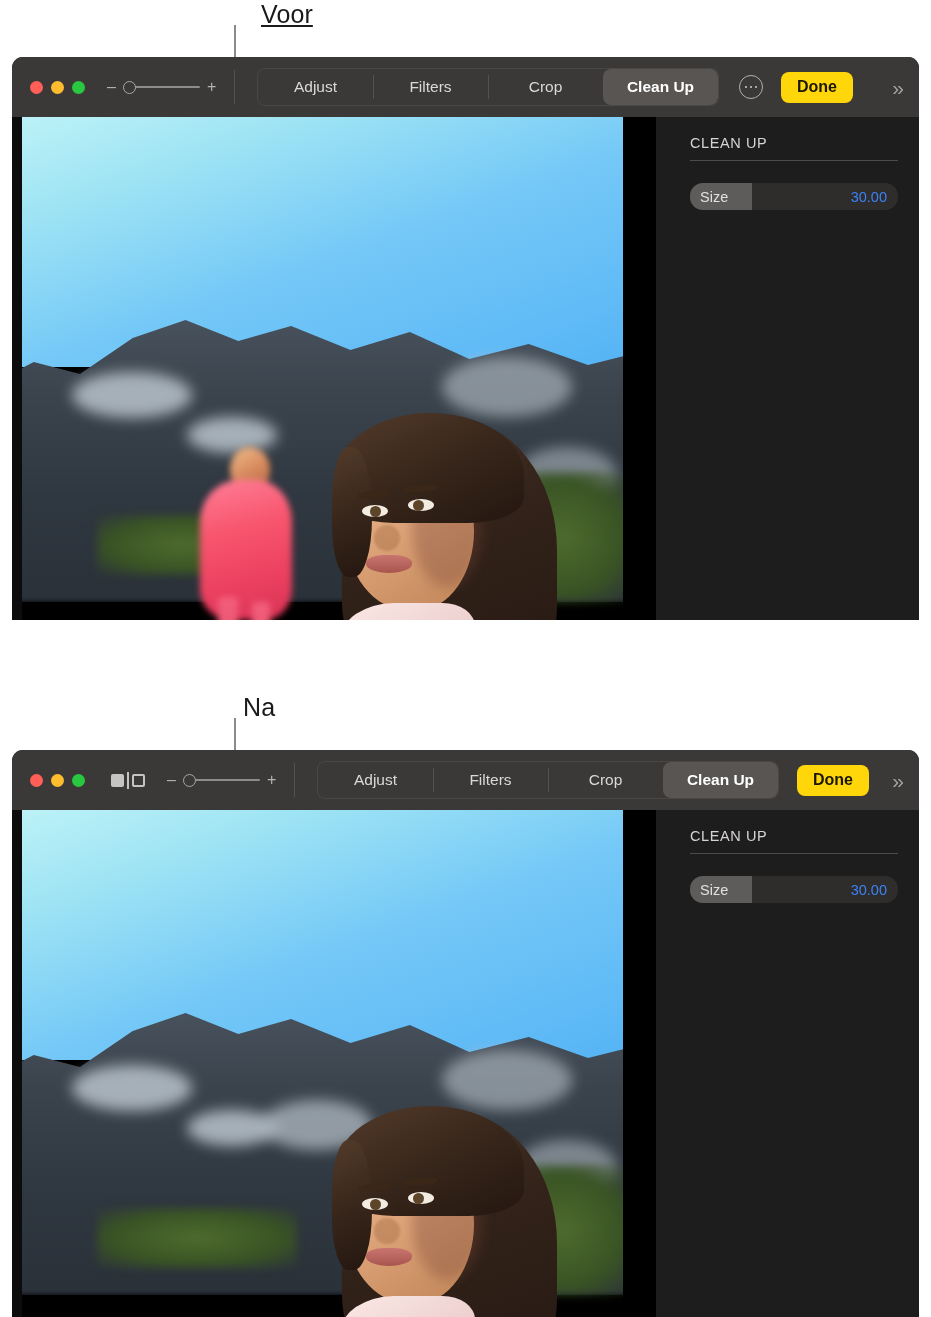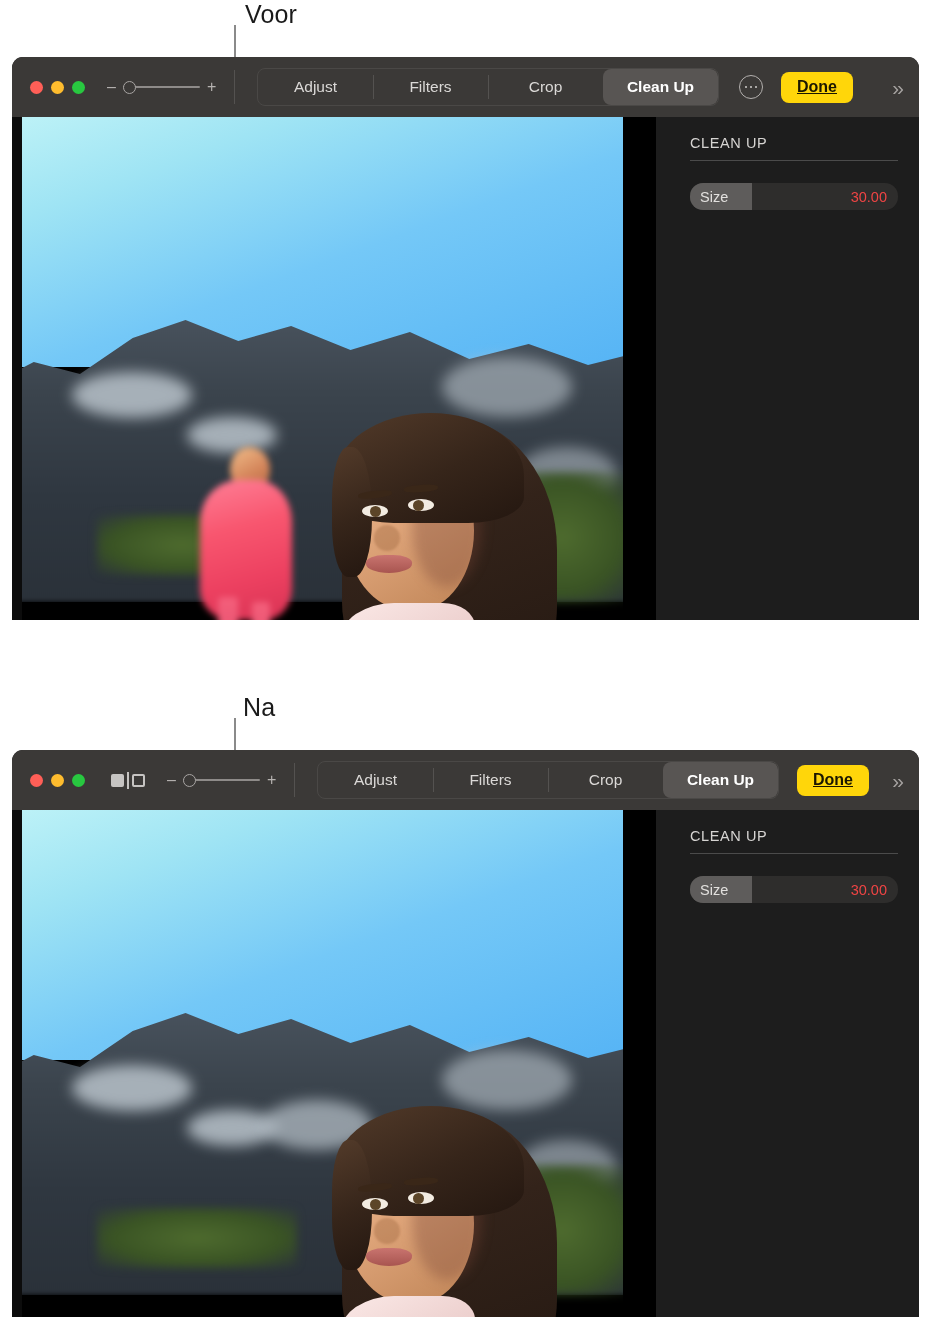--- a/index.html
+++ b/index.html
@@ -387,7 +387,7 @@
 </head>
 <body>
 
-<div class="callout-label" style="left:245px; top:0px;">Voor</div>
+<div class="callout-label" style="left:261px; top:0px;text-decoration:underline;">Voor</div>
 <div class="leader-line" style="left:234px; top:25px; height:300px;"></div>
 
 <div class="window" style="left:12px; top:57px; width:907px; height:563px;">

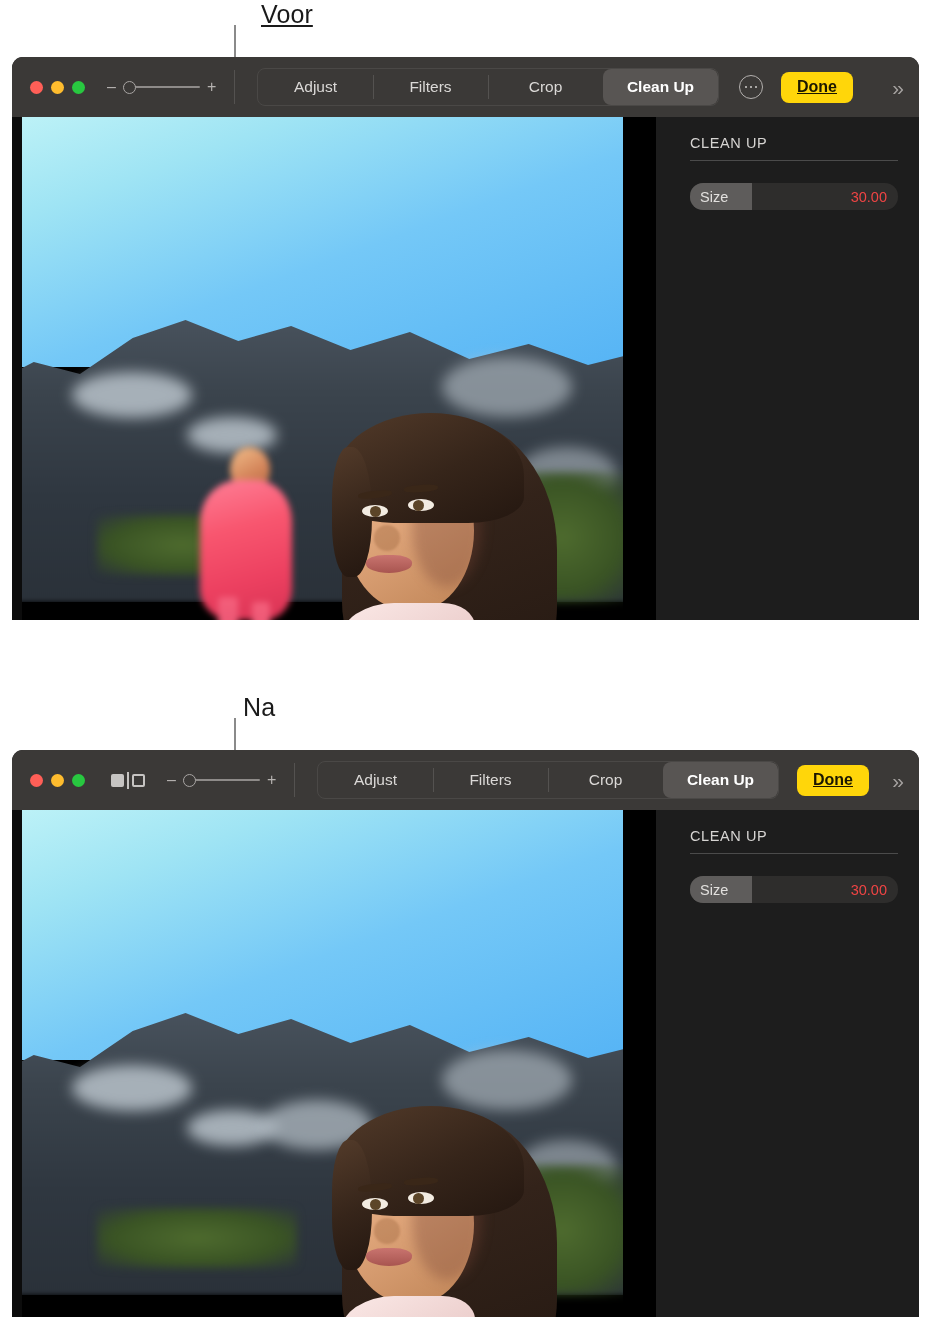--- a/index.html
+++ b/index.html
@@ -210,7 +210,6 @@
     padding: 7px 16px 8px;
     line-height: 1;
     flex: 0 0 auto;
-    text-decoration: underline;
   }
 
   .chevrons {

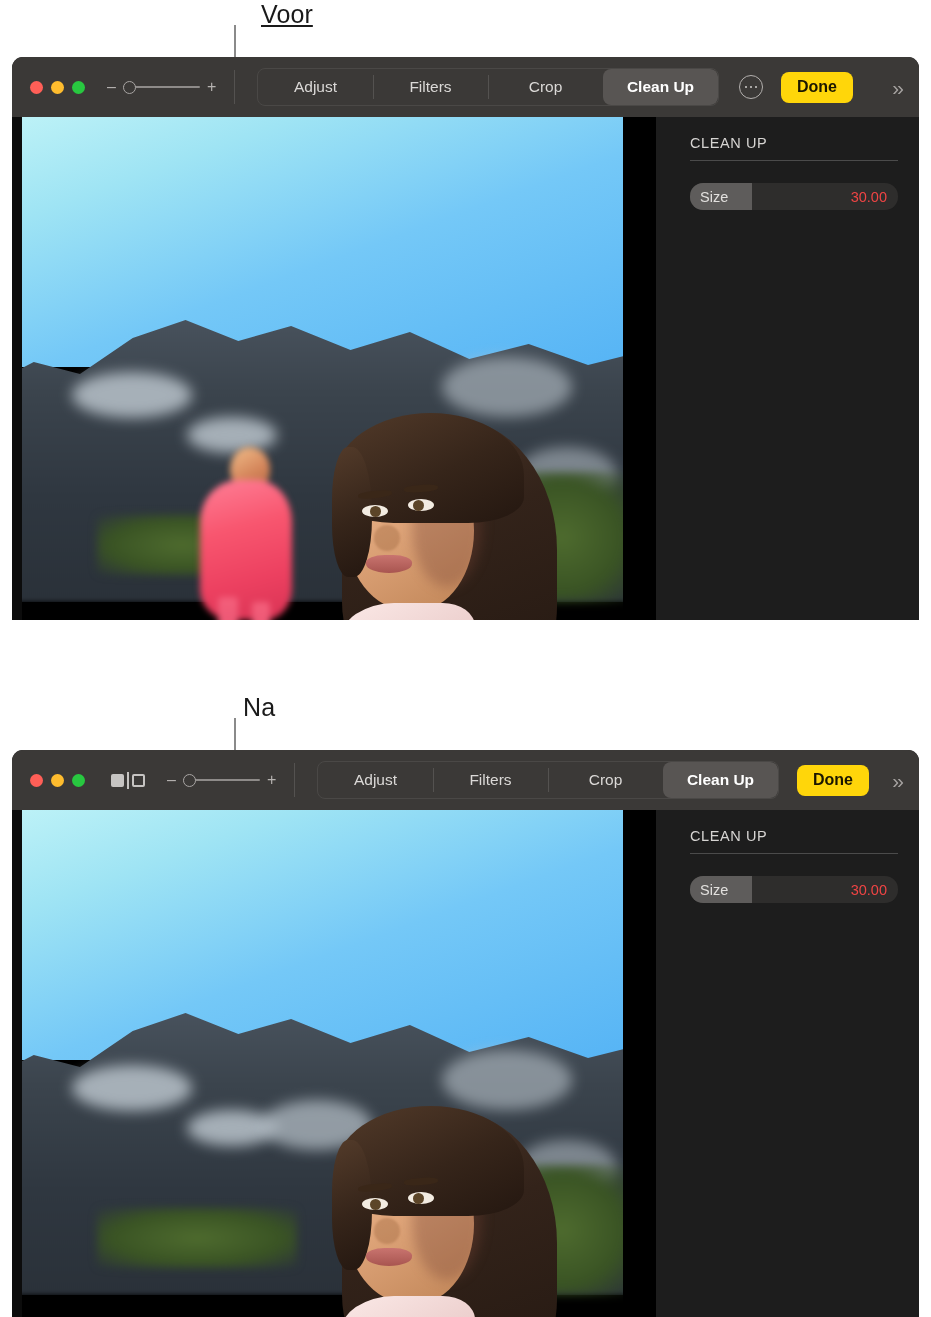--- a/index.html
+++ b/index.html
@@ -278,7 +278,7 @@
   .slider-value {
     position: relative;
     margin-left: auto;
-    color: #ef4444;
+    color: #3b82f6;
     font-size: 14.5px;
     padding-right: 11px;
   }

